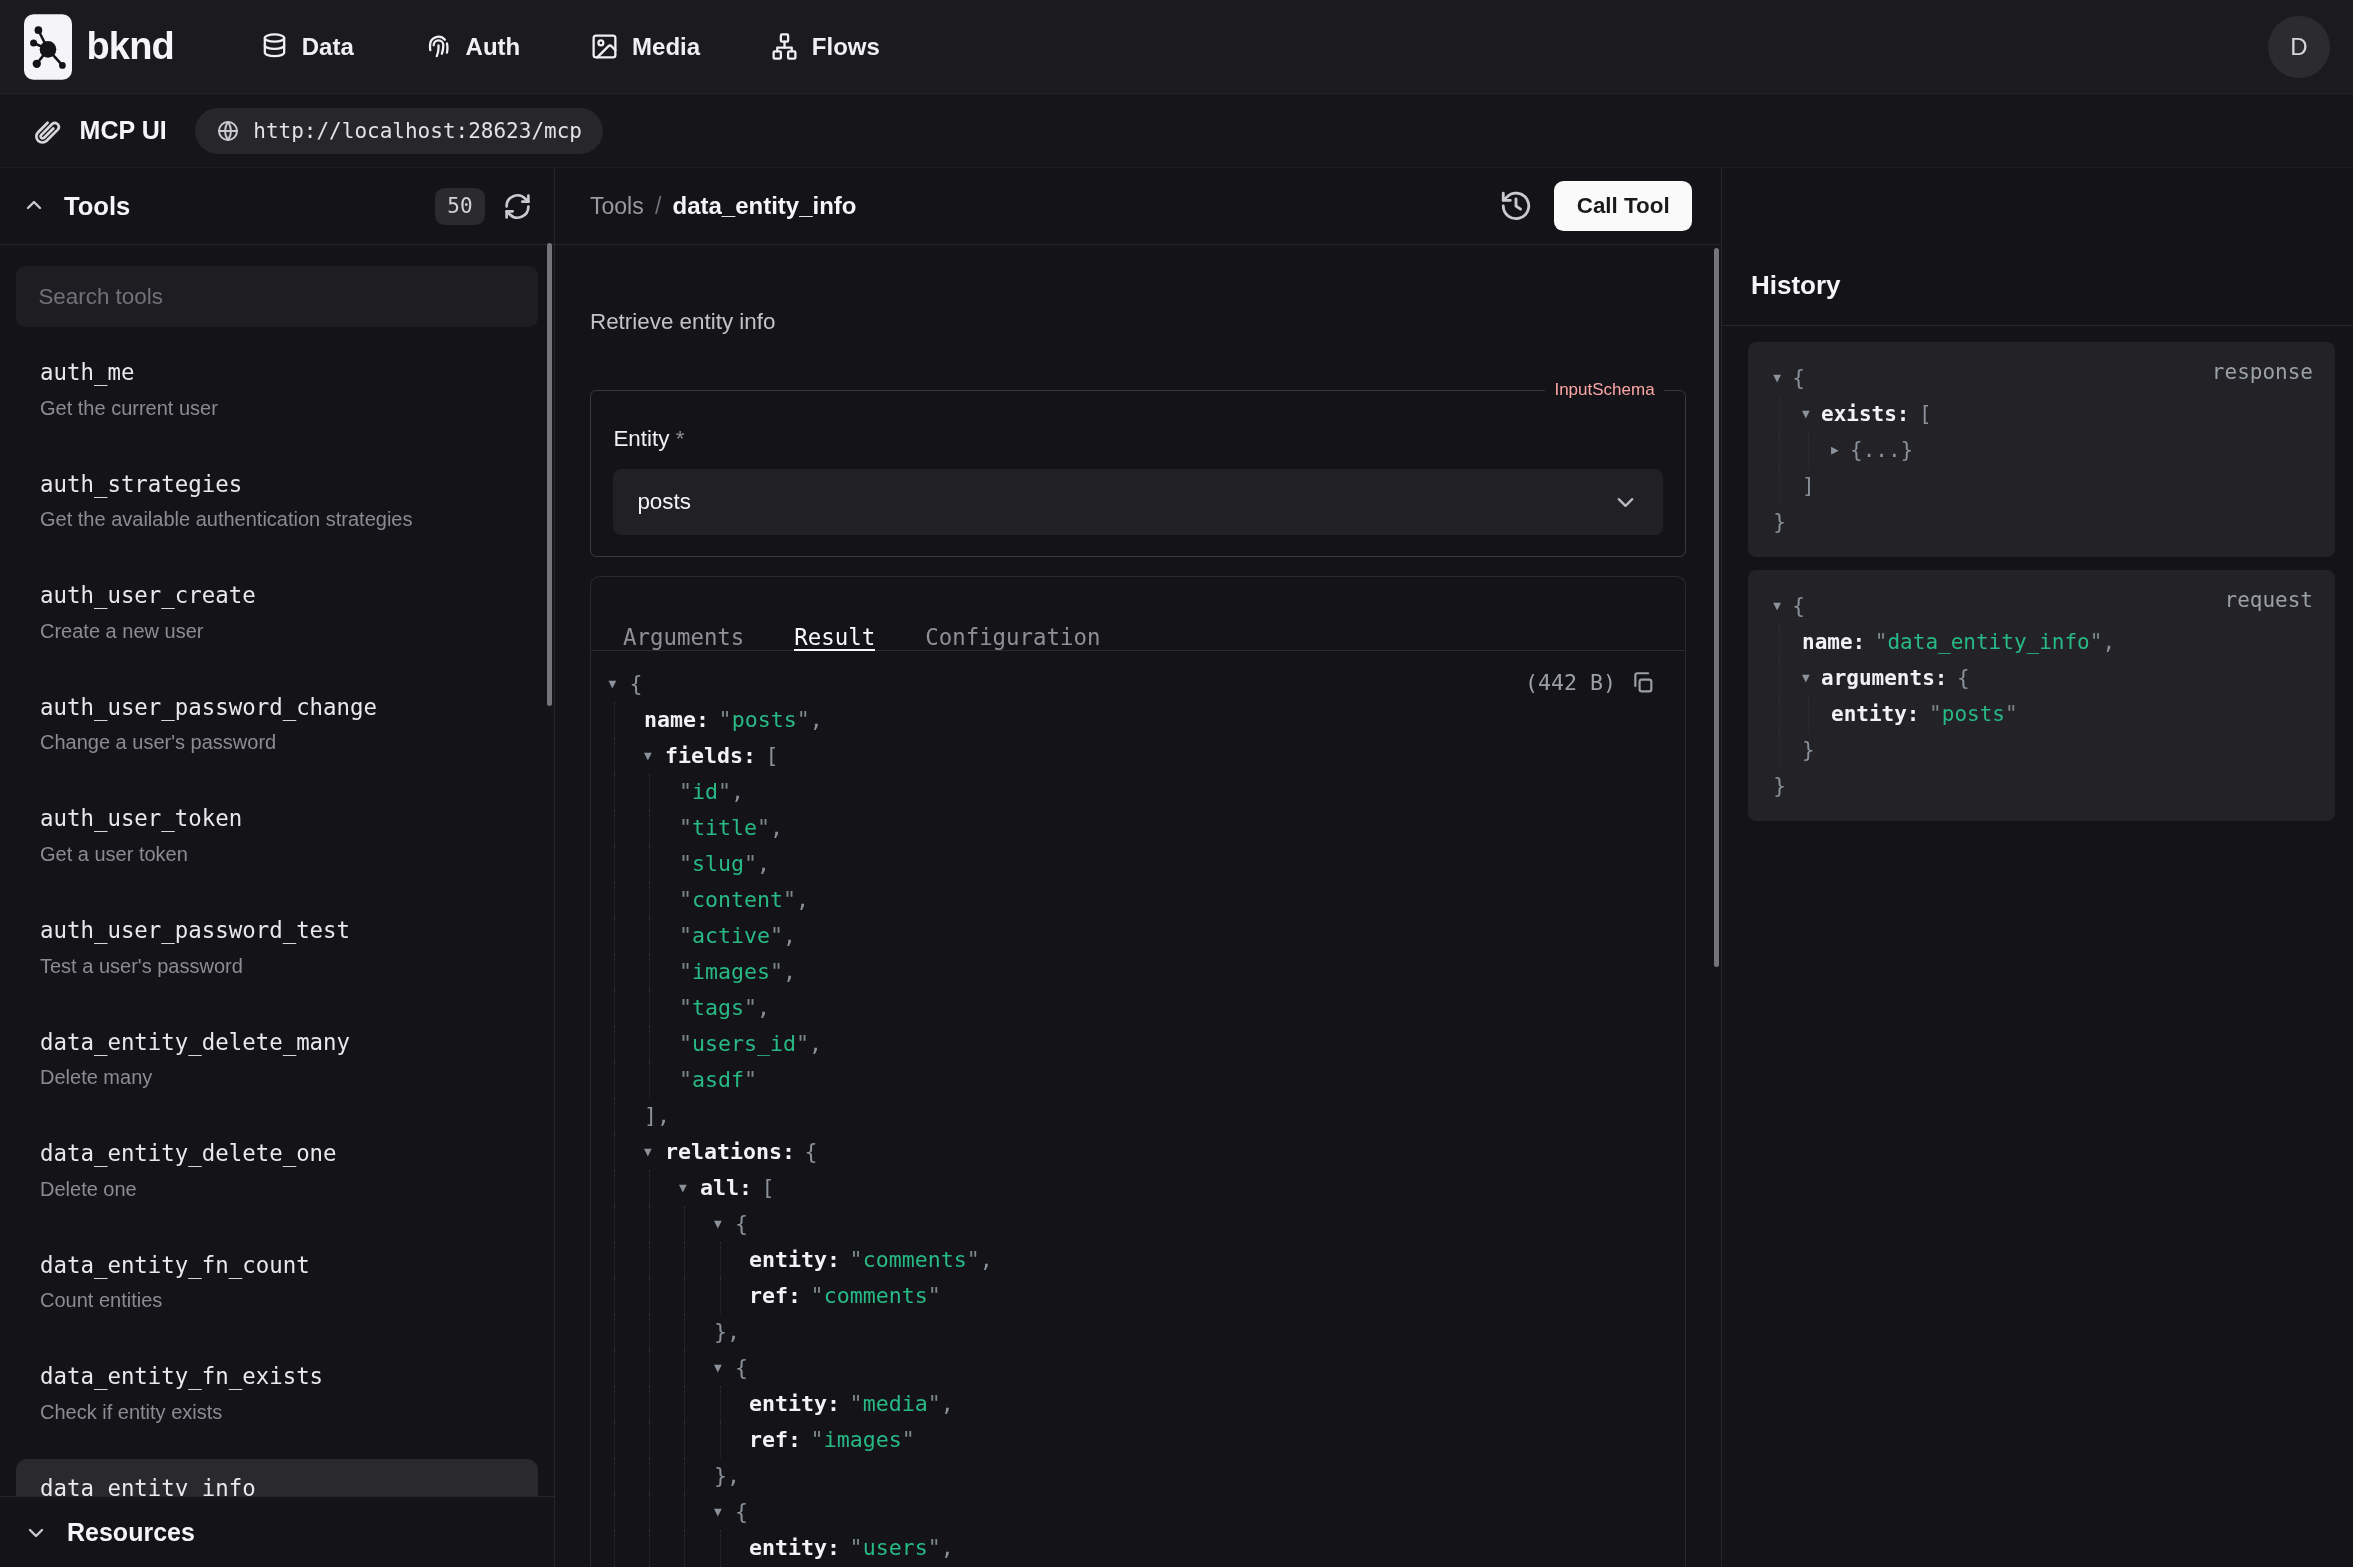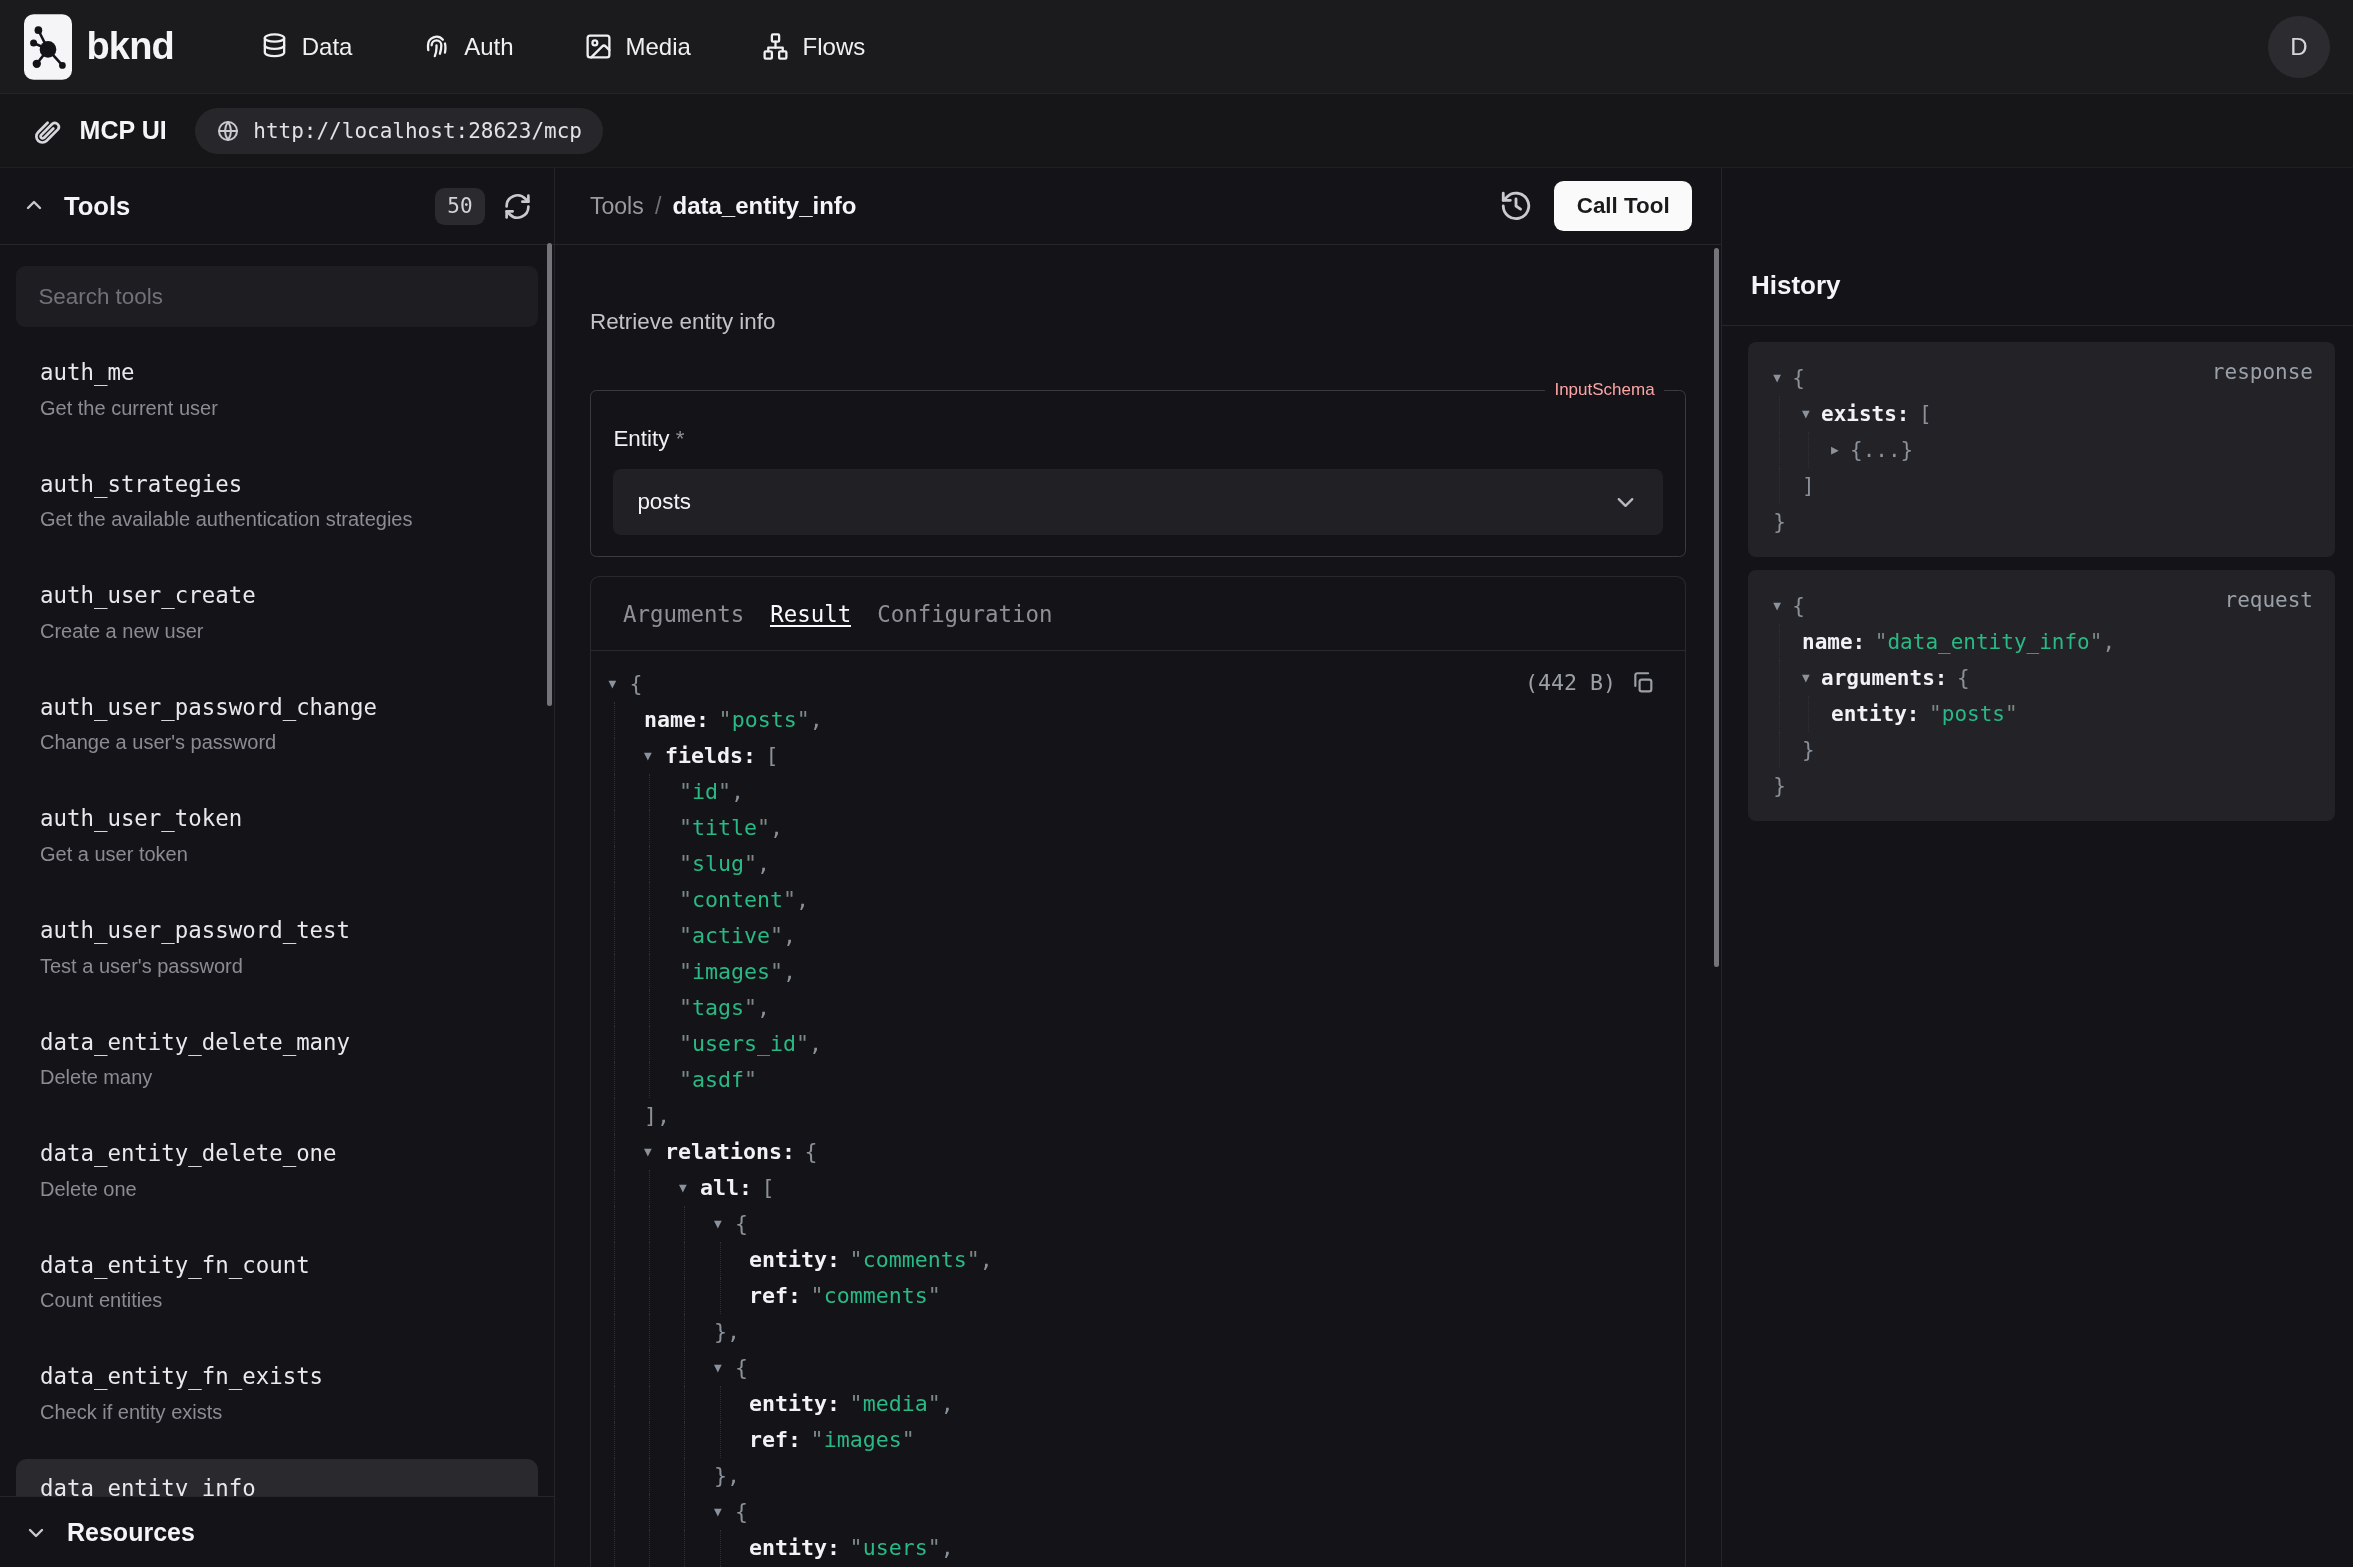--- a/index.html
+++ b/index.html
@@ -14,7 +14,7 @@
   .brand { display:flex; align-items:center; gap:14.4px; }
   .brand-mark { width:48px; height:66px; }
   .brand-text { font-size:38px; font-weight:800; letter-spacing:-0.8px; color:#f5f5f7; }
-  .nav-items { display:flex; align-items:center; margin-left:86px; gap:70px; }
+  .nav-items { display:flex; align-items:center; margin-left:86px; gap:70px;font-weight:bold; }
   .nav-item { display:flex; align-items:center; gap:12.8px; color:#f0f0f2; font-size:24px; cursor:pointer; }
   .nav-item svg { width:29px; height:29px; stroke:#f0f0f2; }
   .spacer { flex:1; }

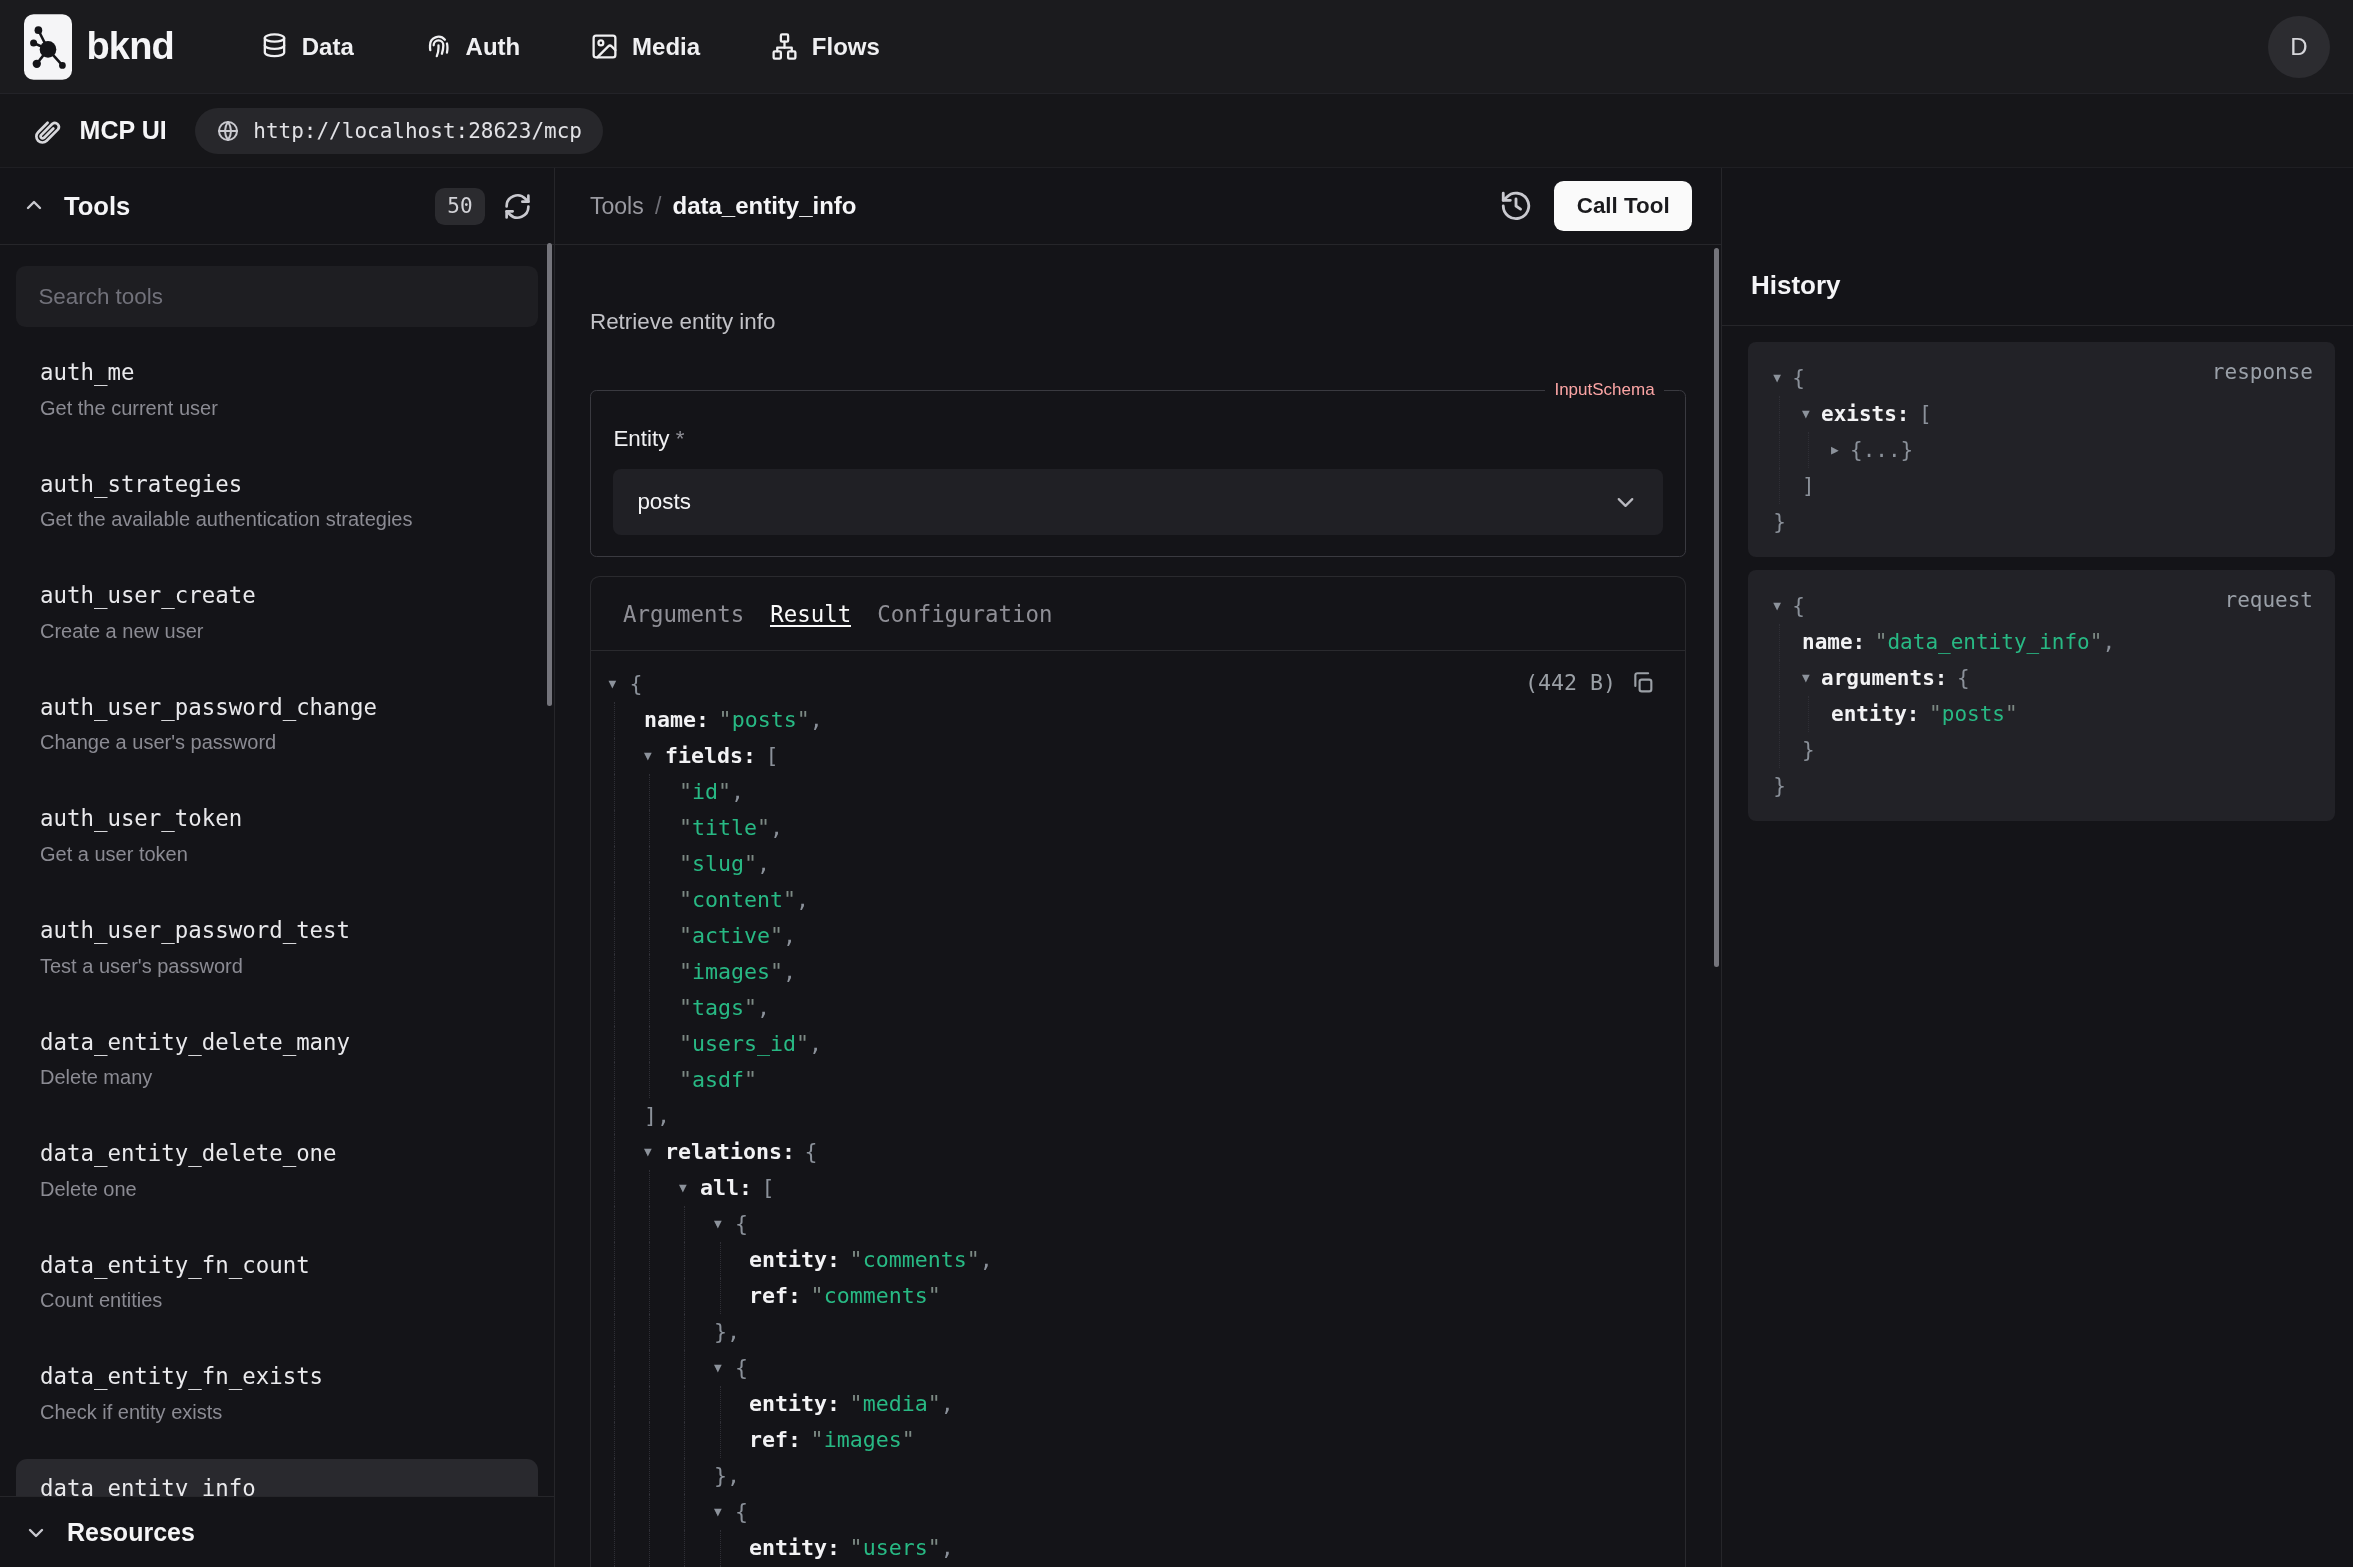--- a/index.html
+++ b/index.html
@@ -81,8 +81,8 @@
 
   .tabs-box { margin-top:19px; border:0.8px solid #2a2a2e; border-bottom:none; border-radius:9.6px 9.6px 0 0;
               flex:1; display:flex; flex-direction:column; }
-  .tabs { display:flex; align-items:center; height:74px; border-bottom:0.8px solid #2a2a2e;
-          padding:0 32px; gap:26px; }
+  .tabs { display:flex; align-items:flex-end; height:74px; border-bottom:0.8px solid #2a2a2e;
+          padding:0 32px; gap:50px; }
   .tab { display:flex; align-items:center; font-size:22.4px; color:#8f8f96; position:relative; cursor:pointer; }
   .tab.active { color:#fafafa; }
   .tab.active::after { content:""; position:absolute; left:0; right:0; bottom:-0.8px; height:2.4px; background:#fafafa; }

